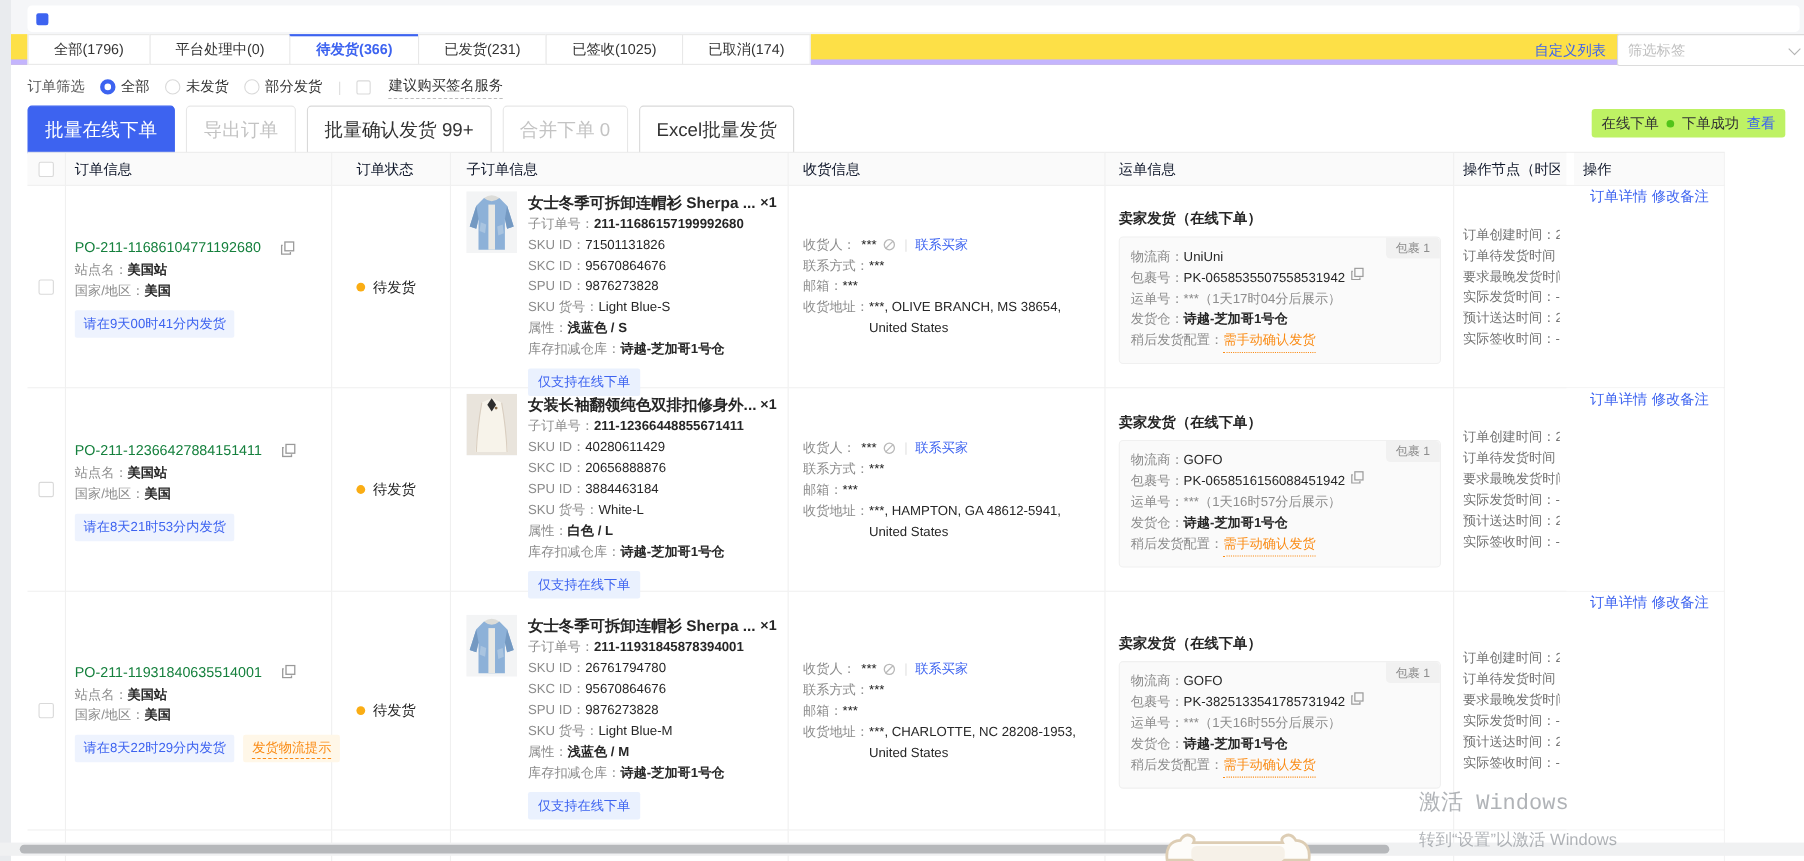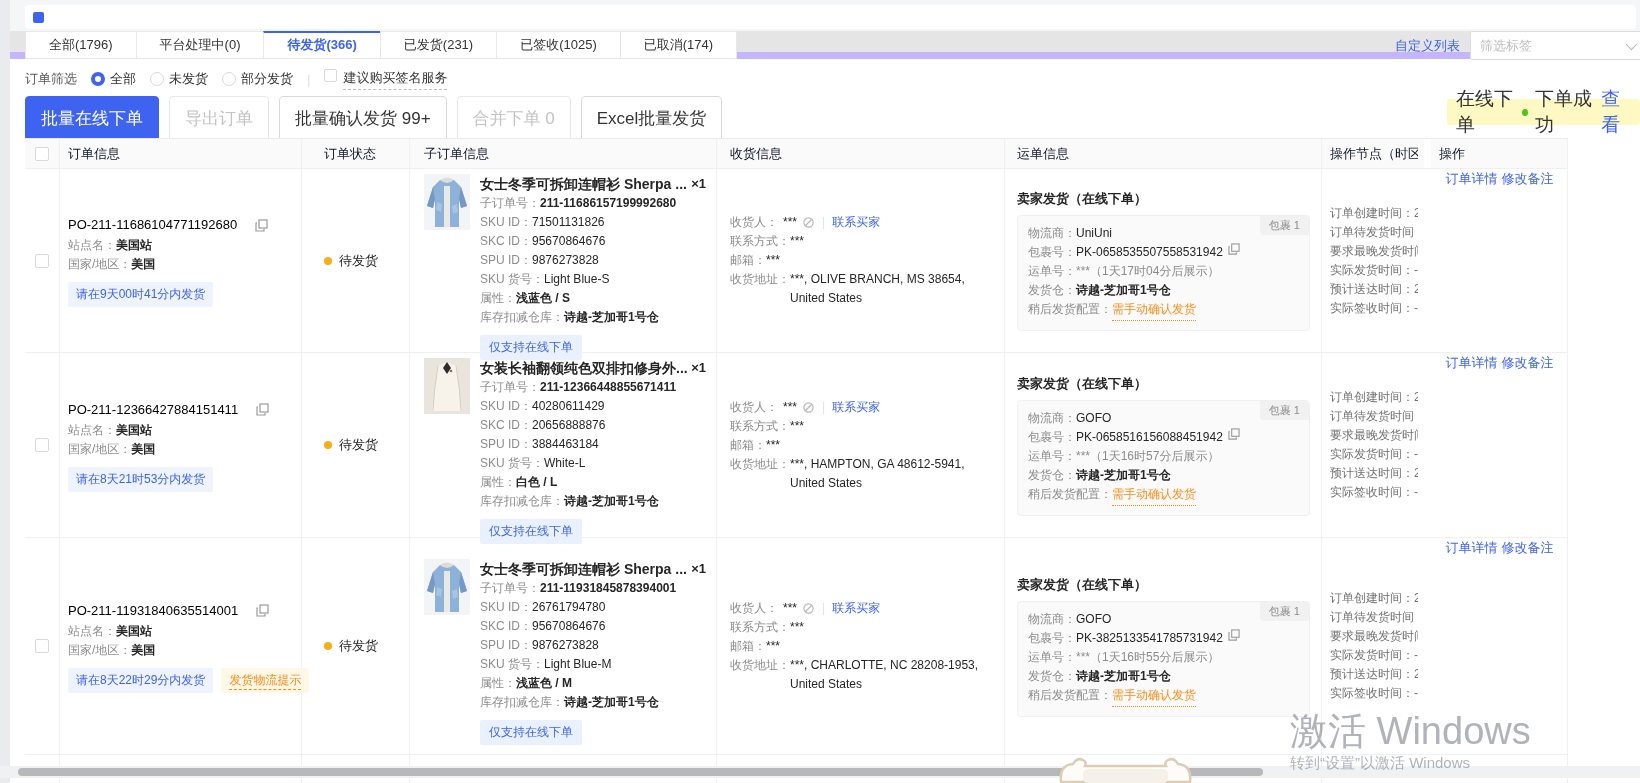--- a/index.html
+++ b/index.html
@@ -14,7 +14,7 @@
   .announce-icon { width:11px; height:11px; border-radius:2px; background:#3d63f0; display:inline-block; }
 
   
-  .tabs-row { position:absolute; left:10px; top:31px; right:0; height:28px; border-bottom:7px solid #c4b5fd; background:#e5e5e5; }
+  .tabs-row { position:absolute; left:10px; top:31px; right:0; height:28px; border-bottom:5px solid #c4b5fd; background:#fde047; }
   .tabs { position:absolute; left:15px; top:0; display:flex; }
   .tab { height:28px; line-height:26px; padding:0 23px; border:1px solid #e8e8e8; margin-right:-1px; background:#fff; font-size:13px; color:#333; cursor:pointer; }
   .tab.active { color:#3d63f0; border-top:2px solid #3d63f0; line-height:24px; font-weight:700; }

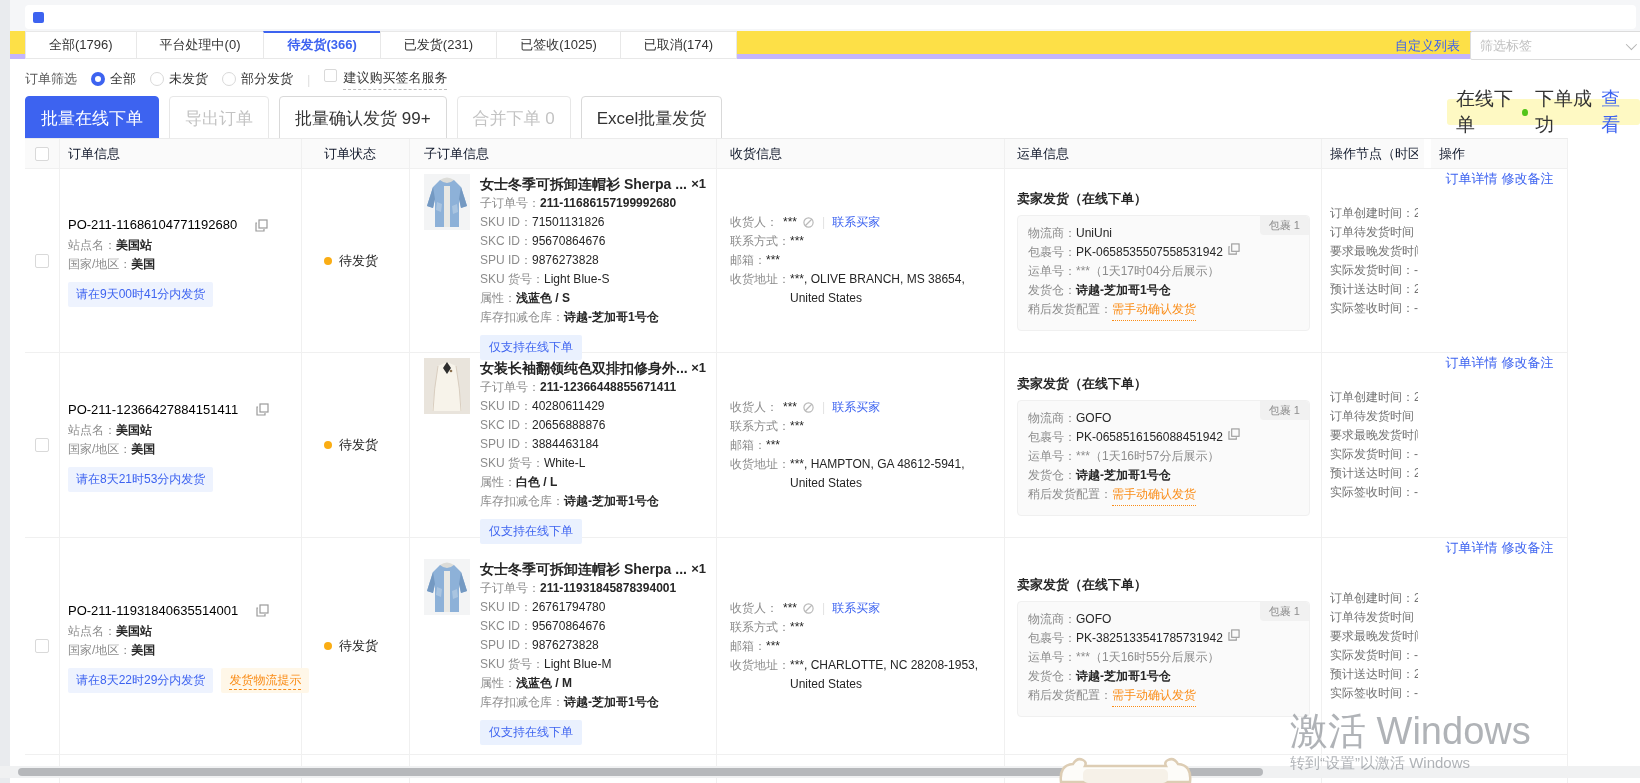--- a/index.html
+++ b/index.html
@@ -30,7 +30,7 @@
   .radio { width:14px; height:14px; border:1px solid #d9d9d9; border-radius:50%; background:#fff; display:inline-block; }
   .radio.checked { border:4px solid #3d63f0; }
   .vdiv { color:#e0e0e0; }
-  .chk-opt { display:flex; align-items:flex-start; gap:6px; cursor:pointer; }
+  .chk-opt { display:flex; align-items:center; gap:16px; cursor:pointer; }
   .chk { width:13px; height:13px; border:1px solid #d9d9d9; border-radius:2px; background:#fff; display:inline-block; }
   .chk-label { border-bottom:1px dashed #bdbdbd; padding-bottom:2px; }
 

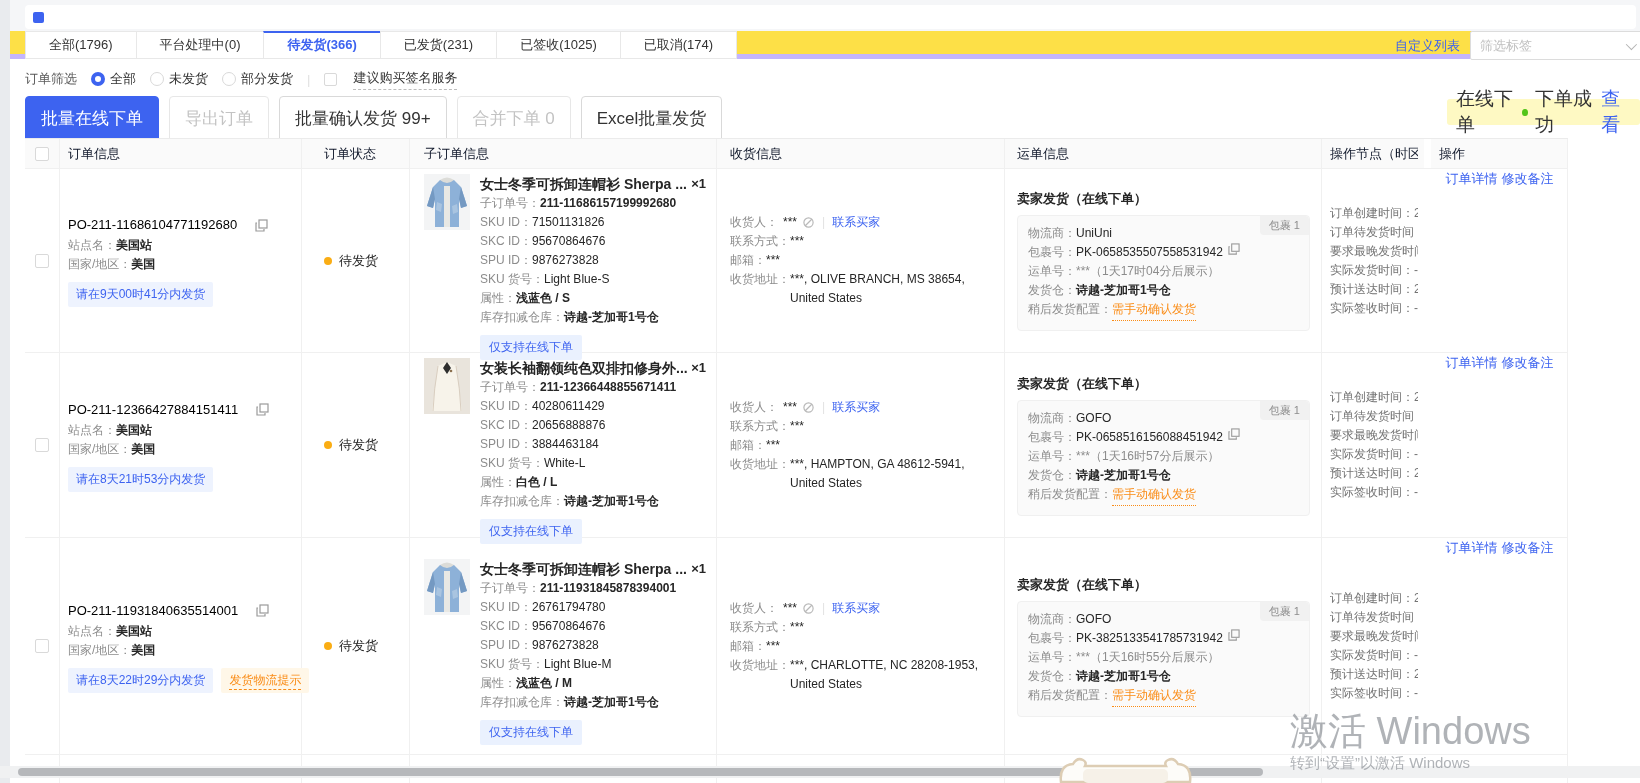--- a/index.html
+++ b/index.html
@@ -39,7 +39,7 @@
   .btn { height:46px; padding:0 15px; border-radius:4px; font-size:17px; line-height:28px; border:1px solid #d9d9d9; background:#fff; color:#333; cursor:pointer; white-space:nowrap; }
   .btn.primary { background:#3d63f0; border-color:#3d63f0; color:#fff; }
   .btn.disabled { color:#c3c3c3; border-color:#e7e7e7; cursor:not-allowed; }
-  .online-status { position:absolute; top:99px; left:1447px; height:26px; background:#fef9c3; display:flex; align-items:center; gap:7px; padding:0 9px; font-size:19px; color:#333; border-radius:3px; }
+  .online-status { position:absolute; top:99px; left:1447px; height:26px; background:#bef264; display:flex; align-items:center; gap:7px; padding:0 9px; font-size:13px; color:#333; border-radius:3px; }
   .dot { width:7px; height:7px; border-radius:50%; display:inline-block; }
   .dot.green { background:#52c41a; }
   .dot.orange { background:#faad14; width:8px; height:8px; }

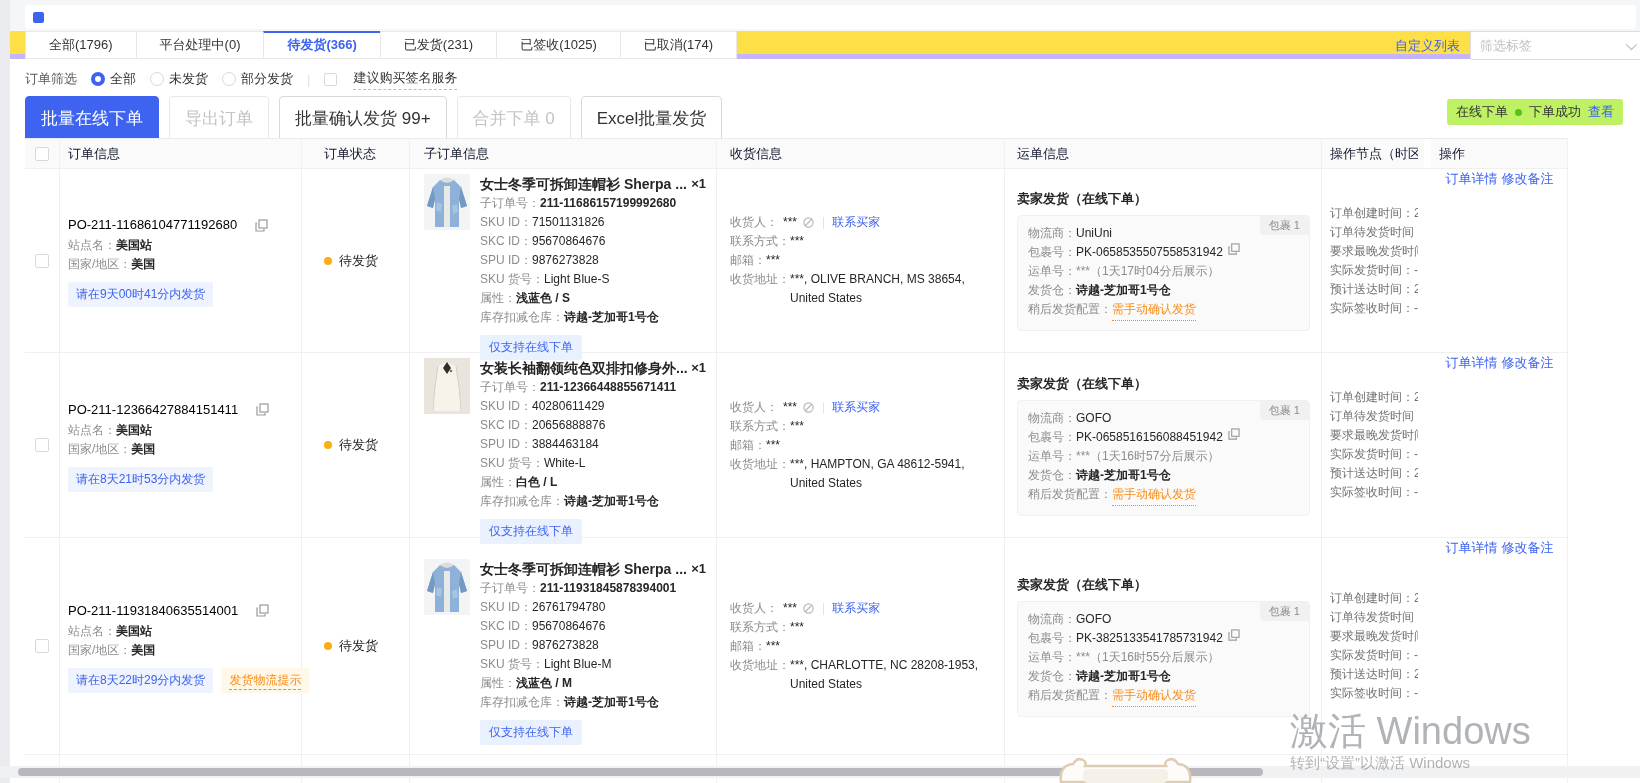--- a/index.html
+++ b/index.html
@@ -73,7 +73,7 @@
   .k { color:#8c8c8c; white-space:nowrap; }
   .v { color:#262626; }
   .v.bold { font-weight:700; }
-  .po-line { font-size:13px; color:#000000; display:flex; align-items:center; gap:18px; line-height:22px; }
+  .po-line { font-size:13px; color:#15803d; display:flex; align-items:center; gap:18px; line-height:22px; }
   .copy-icon { cursor:pointer; flex:none; }
   .badges { margin-top:8px; display:flex; gap:8px; }
   .deadline-badge { background:#eef3fe; color:#3d63f0; padding:4px 8px; border-radius:2px; font-size:12px; white-space:nowrap; }

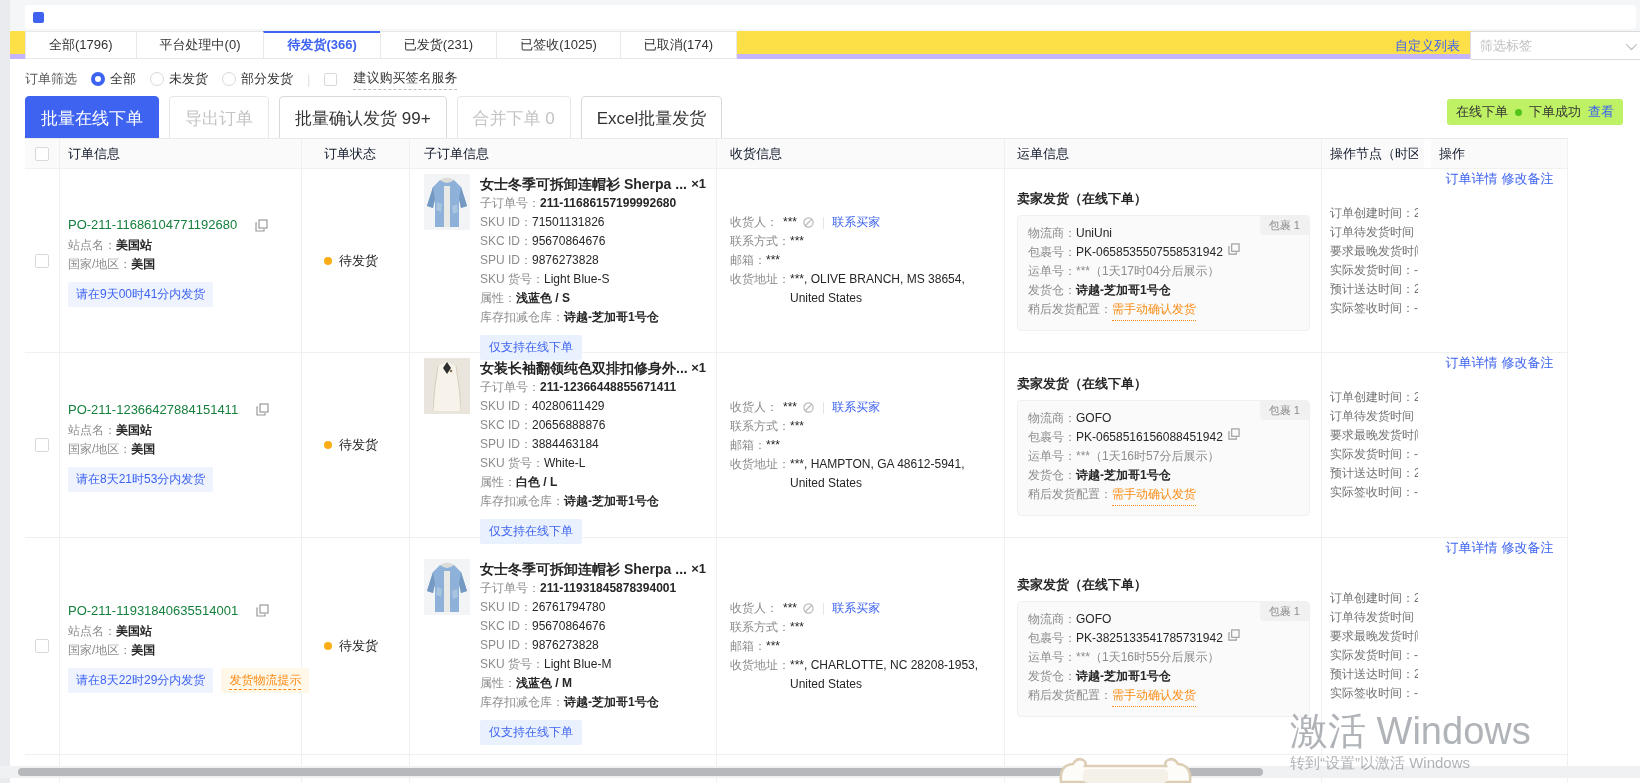--- a/index.html
+++ b/index.html
@@ -111,7 +111,7 @@
 
   
   .watermark { position:absolute; left:1290px; top:712px; z-index:40; pointer-events:none; }
-  .watermark .wm1 { font-size:38px; color:rgba(128,132,138,0.62); line-height:38px; white-space:nowrap; }
+  .watermark .wm1 { font-size:20px; color:rgba(128,132,138,0.62); line-height:38px; white-space:nowrap;font-family:Liberation Mono, monospace; }
   .watermark .wm2 { font-size:15px; color:rgba(128,132,138,0.62); margin-top:4px; white-space:nowrap; }
   .hscroll-track { position:absolute; left:0; right:0; top:766px; height:12px; background:#f0f1f2; z-index:28; }
   .hscroll-thumb { position:absolute; left:18px; top:768px; width:1245px; height:8px; background:#b6b8bb; border-radius:4px; z-index:30; cursor:grab; }

